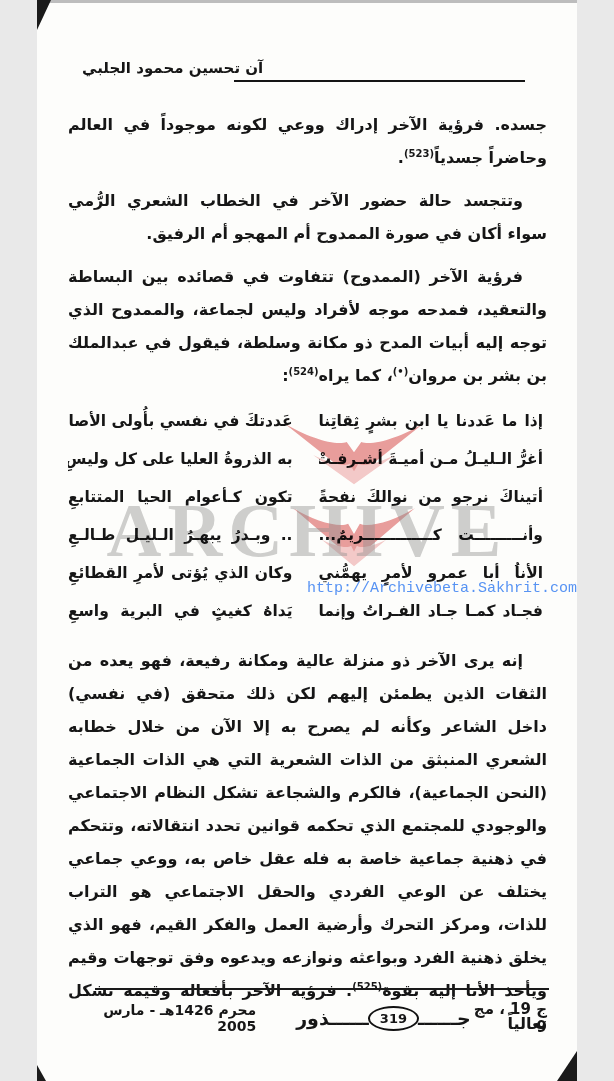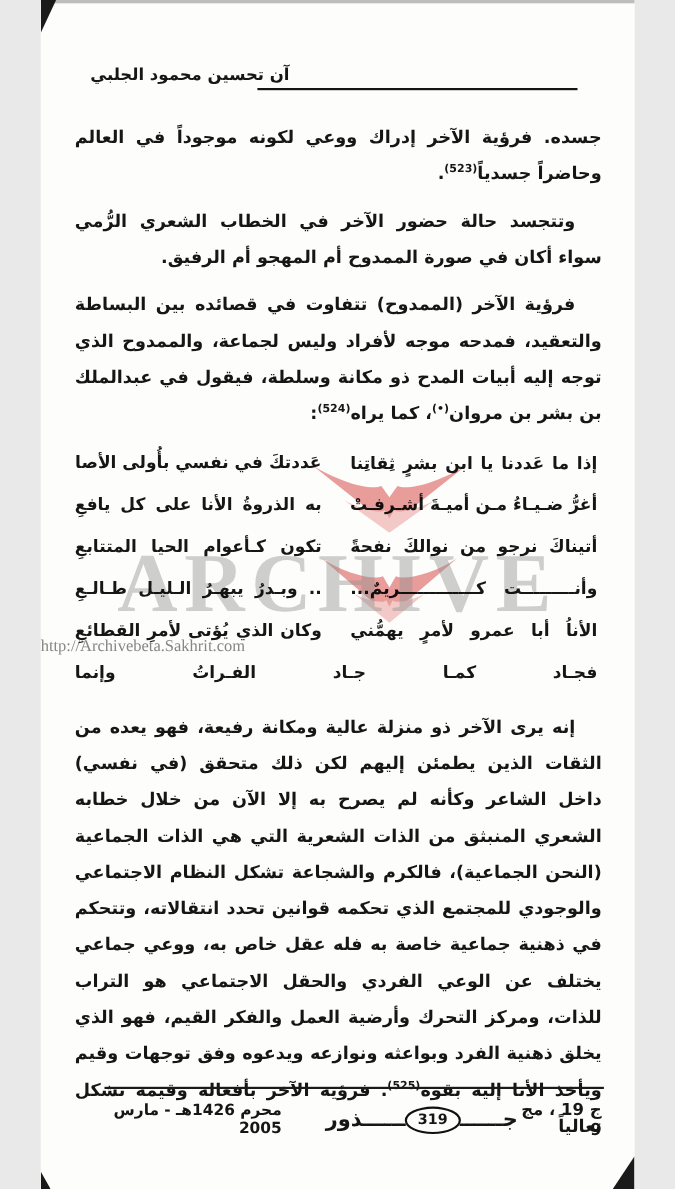--- a/index.html
+++ b/index.html
@@ -82,7 +82,7 @@
         </div>
         <div class="verse-row">
           <span class="hemi">أغرُّ ضـيـاءُ مـن أميـةَ أشـرفـتْ</span>
-          <span class="hemi">به الذروةُ الأنا على كل يافعِ</span>
+          <span class="hemi">به الذروةُ العليا على كل وليسِ</span>
         </div>
         <div class="verse-row">
           <span class="hemi">أتيناكَ نرجو من نوالكَ نفحةً</span>

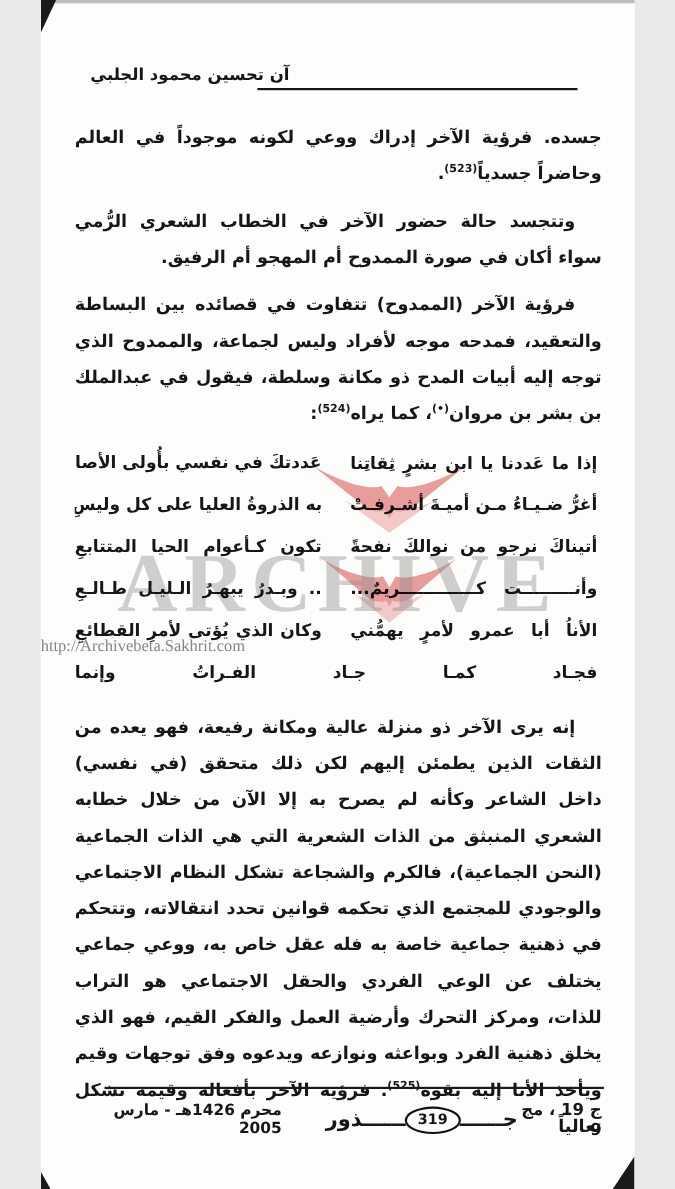--- a/index.html
+++ b/index.html
@@ -81,7 +81,7 @@
           <span class="hemi">عَددتكَ في نفسي بأُولى الأصابعِ</span>
         </div>
         <div class="verse-row">
-          <span class="hemi">أغرُّ ضـيـاءُ مـن أميـةَ أشـرفـتْ</span>
+          <span class="hemi">أغرُّ الـليـلُ مـن أميـةَ أشـرفـتْ</span>
           <span class="hemi">به الذروةُ العليا على كل وليسِ</span>
         </div>
         <div class="verse-row">

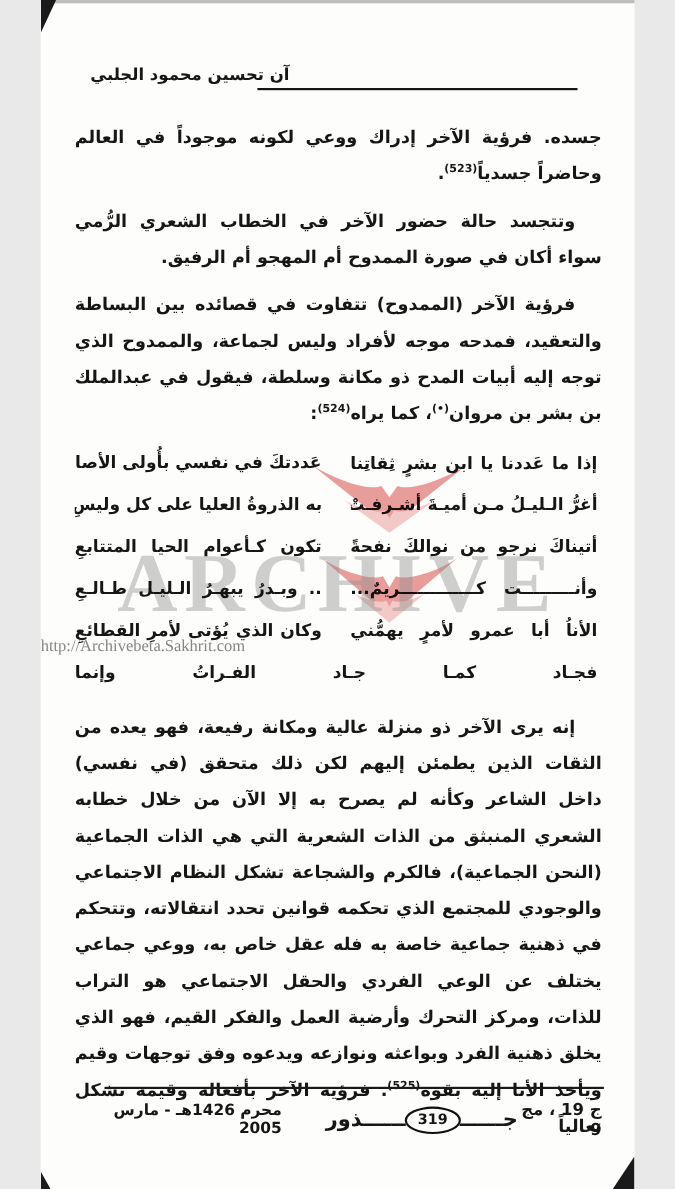--- a/index.html
+++ b/index.html
@@ -42,8 +42,8 @@
   .wm-text{position:absolute;top:492px;left:0;width:100%;text-align:center;
            font-family:"Liberation Serif",serif;font-size:76px;line-height:1;
            letter-spacing:6px;color:#8f8f8f;opacity:.42;font-weight:700;}
-  .wm-url{position:absolute;top:580px;left:0;width:100%;text-align:left;
-          font-family:Liberation Serif, serif;font-size:15px;color:#737373;opacity:.85;}
+  .wm-url{position:absolute;top:580px;left:0;width:100%;text-align:right;
+          font-family:Liberation Mono, monospace;font-size:15px;color:#3b82f6;opacity:.85;}
   
   .ftr-rule{position:absolute;top:988px;left:58px;right:28px;border-top:2.5px solid #1a1a1a;}
   .ftr{position:absolute;top:1000px;left:30px;right:30px;display:flex;direction:rtl;

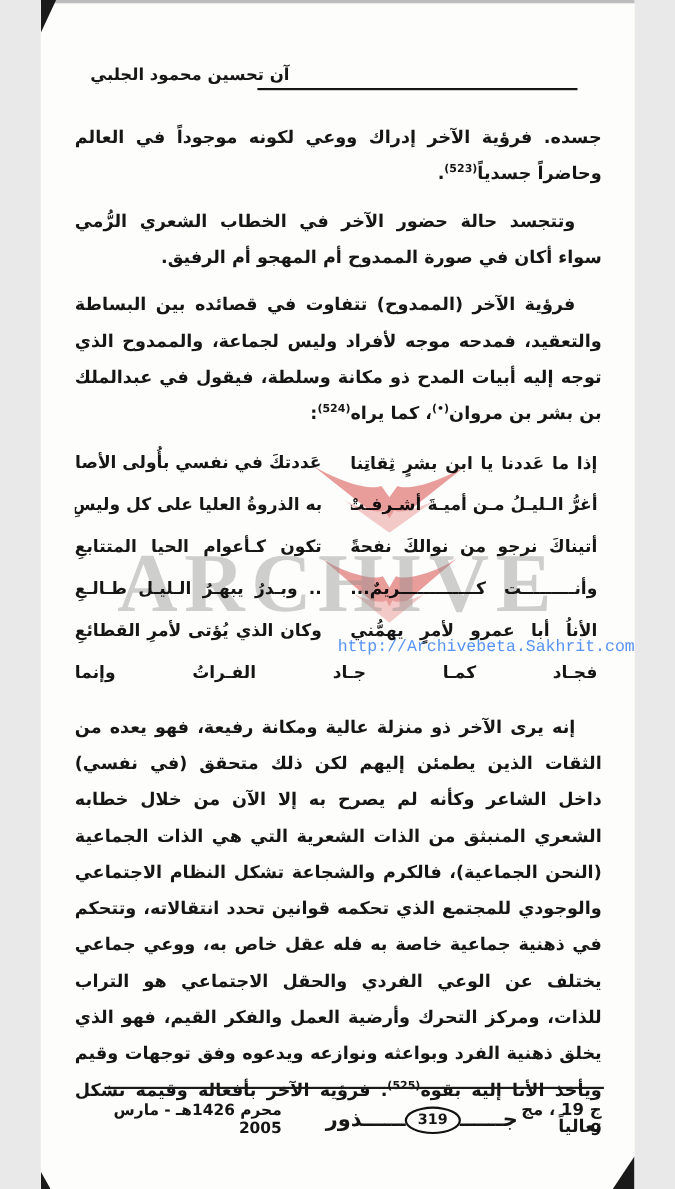--- a/index.html
+++ b/index.html
@@ -98,6 +98,7 @@
         </div>
         <div class="verse-row">
           <span class="hemi">فجـاد كمـا جـاد الفـراتُ وإنما</span>
+          <span class="hemi">يَداهُ كغيثٍ في البرية واسعِ</span>
         </div>
       </div>
     <div>

